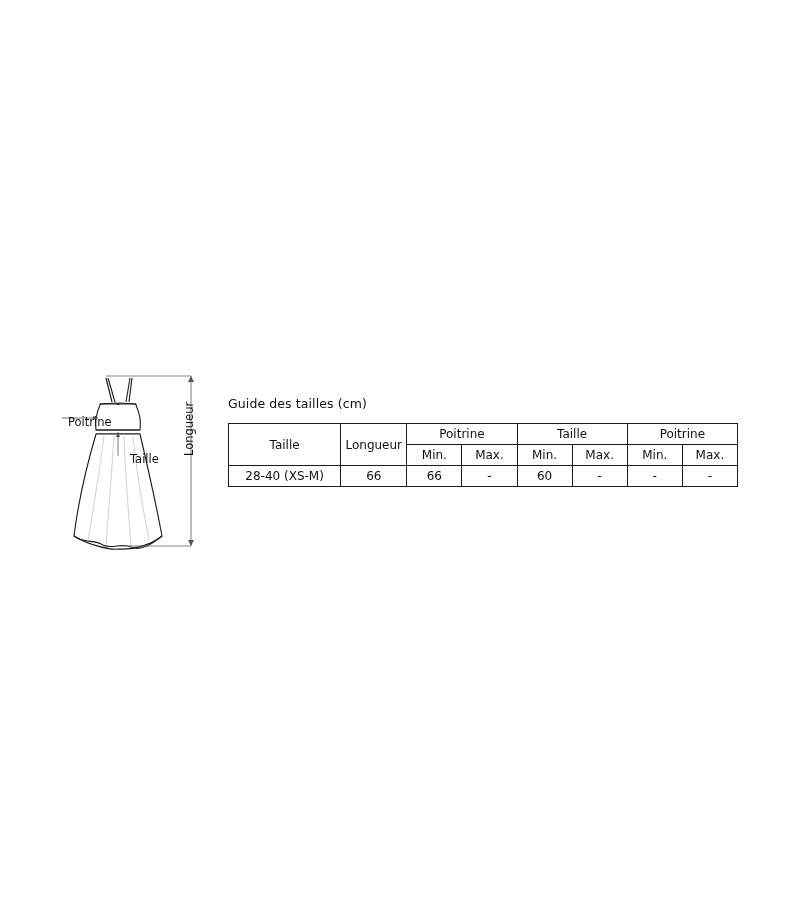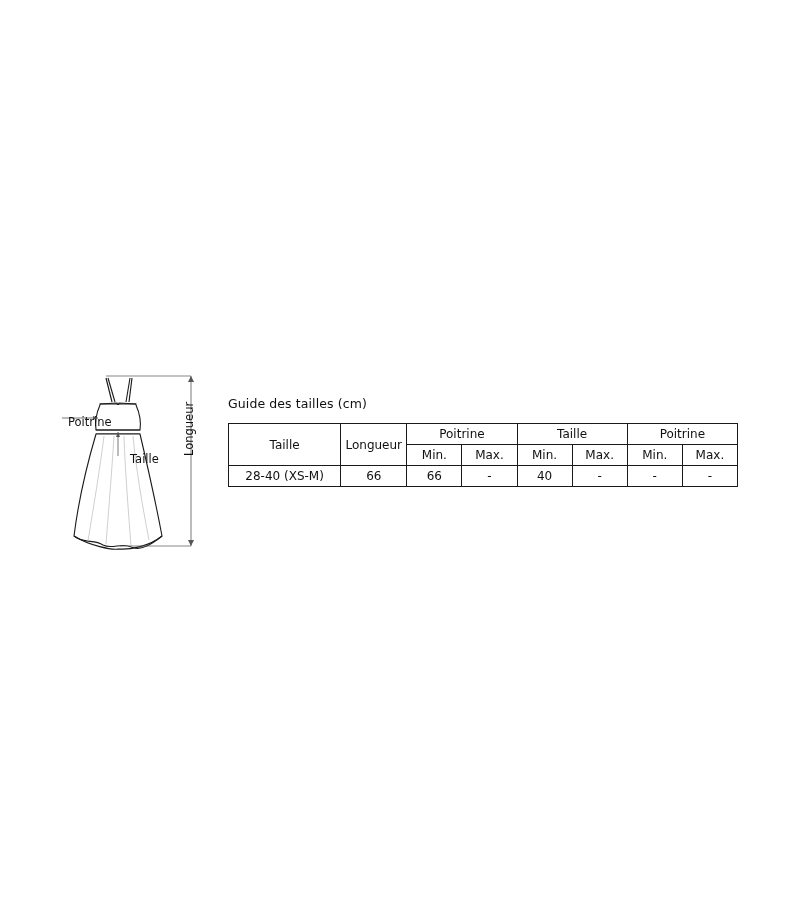--- a/index.html
+++ b/index.html
@@ -180,7 +180,7 @@
           <td>66</td>
           <td>66</td>
           <td class="dash">-</td>
-          <td>40</td>
+          <td>60</td>
           <td class="dash">-</td>
           <td class="dash">-</td>
           <td class="dash">-</td>

